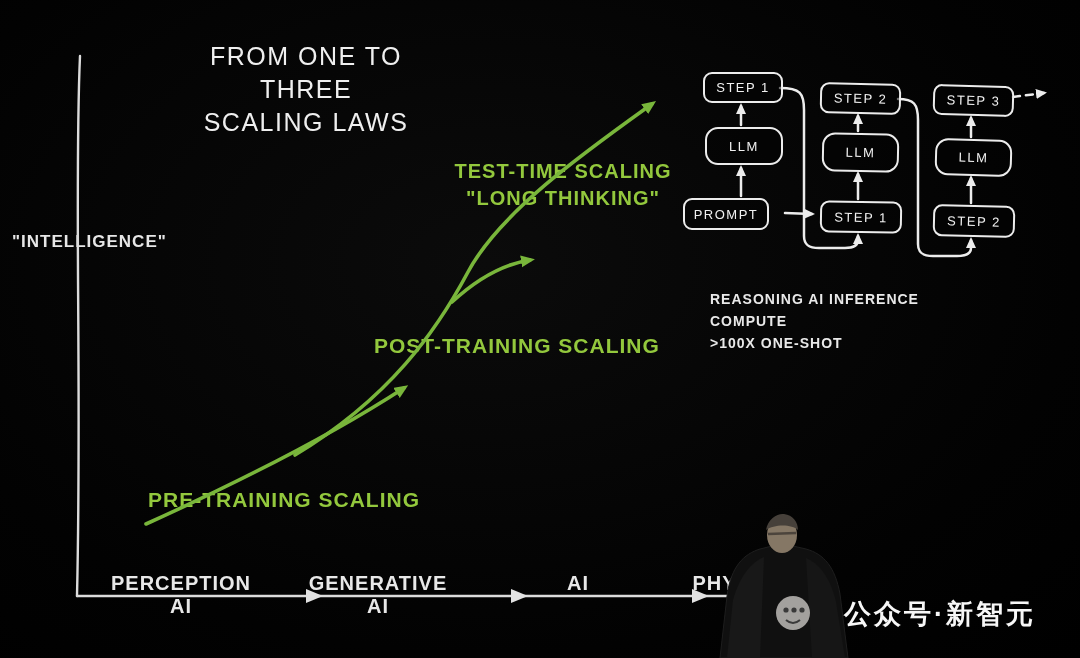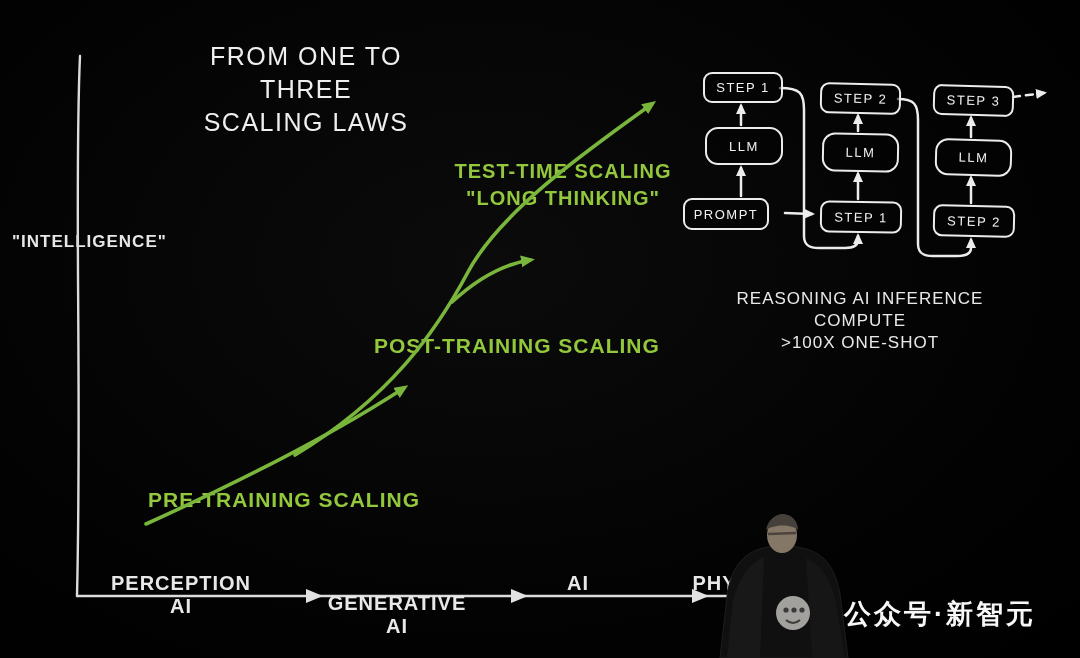--- a/index.html
+++ b/index.html
@@ -25,8 +25,8 @@
     font-size:20px;font-weight:bold;letter-spacing:1px;line-height:23px;z-index:2;
   }
   .caption{
-    left:710px;top:288px;width:300px;text-align:center;color:#e9e9e9;
-    font-size:17px;font-weight:normal;letter-spacing:1px;line-height:22px;z-index:2;
+    left:710px;top:288px;width:300px;color:#e9e9e9;
+    font-size:14px;font-weight:bold;letter-spacing:1px;line-height:22px;z-index:2;
   }
   .box{
     position:absolute;border:2.6px solid #ececec;border-radius:9px;

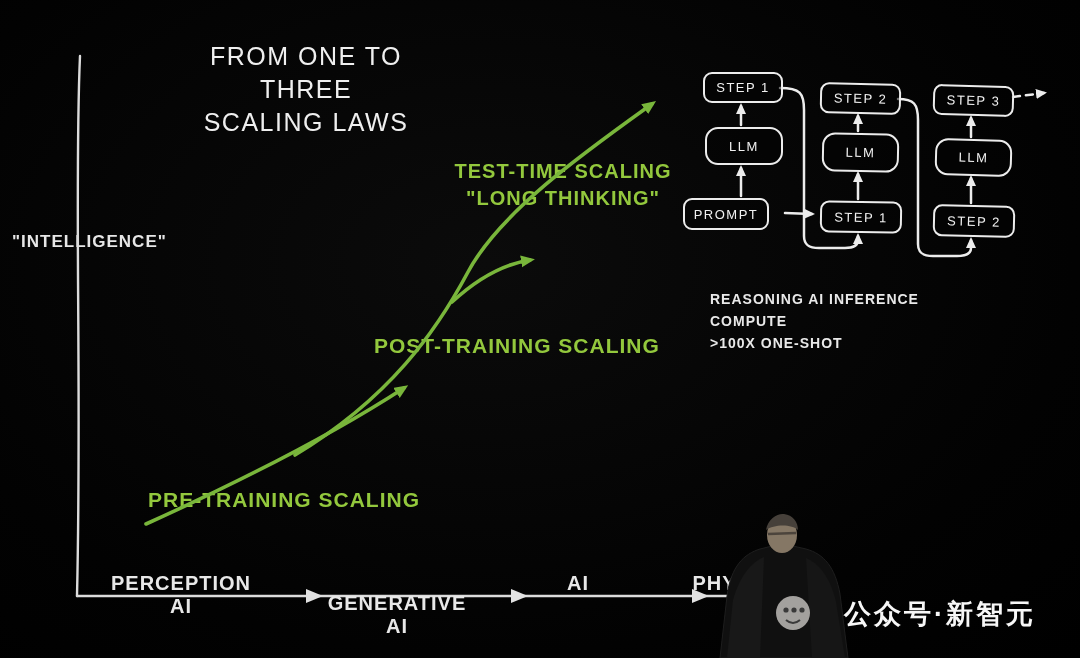--- a/index.html
+++ b/index.html
@@ -104,7 +104,7 @@
     <div>PERCEPTION</div>
     <div>AI</div>
   </div>
-  <div class="abs xcat" style="left:322px;margin-top:20px;">
+  <div class="abs xcat" style="left:303px;">
     <div>GENERATIVE</div>
     <div>AI</div>
   </div>

